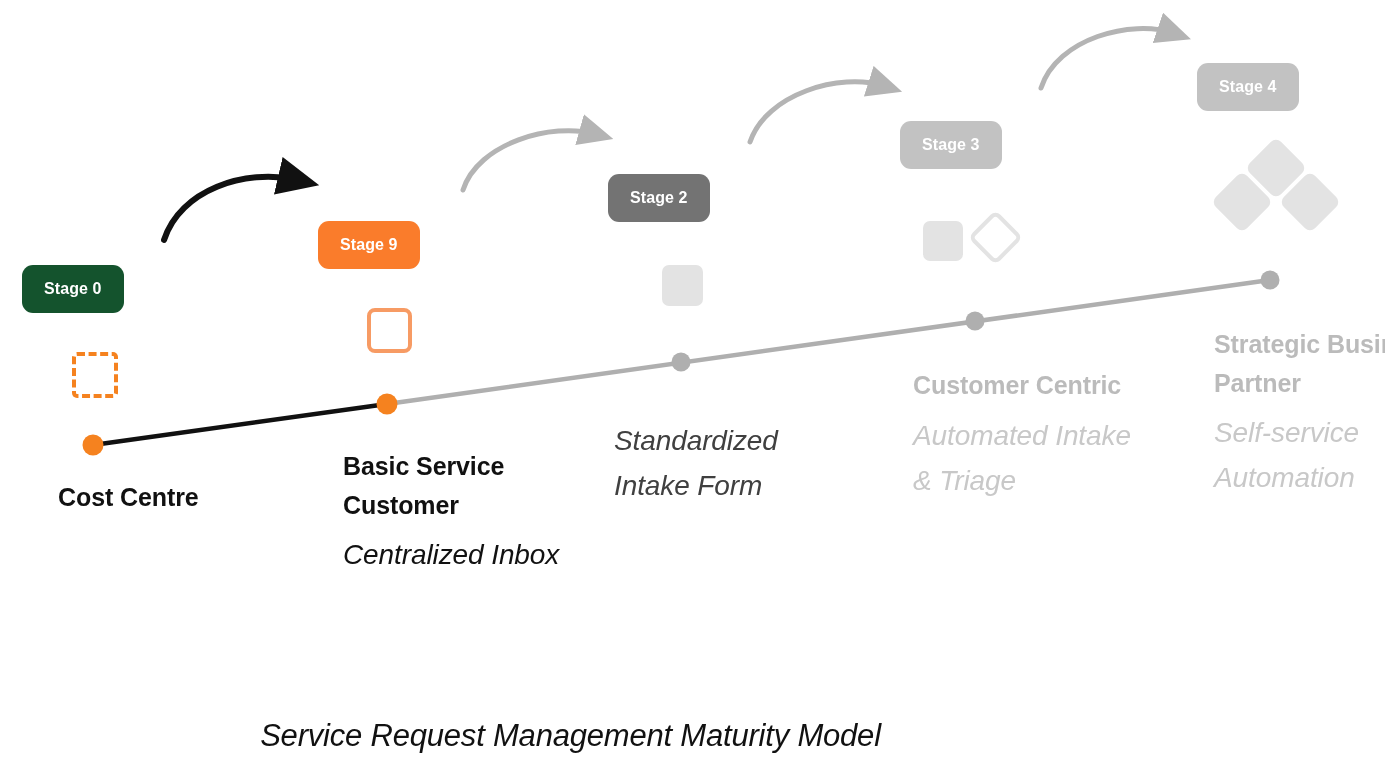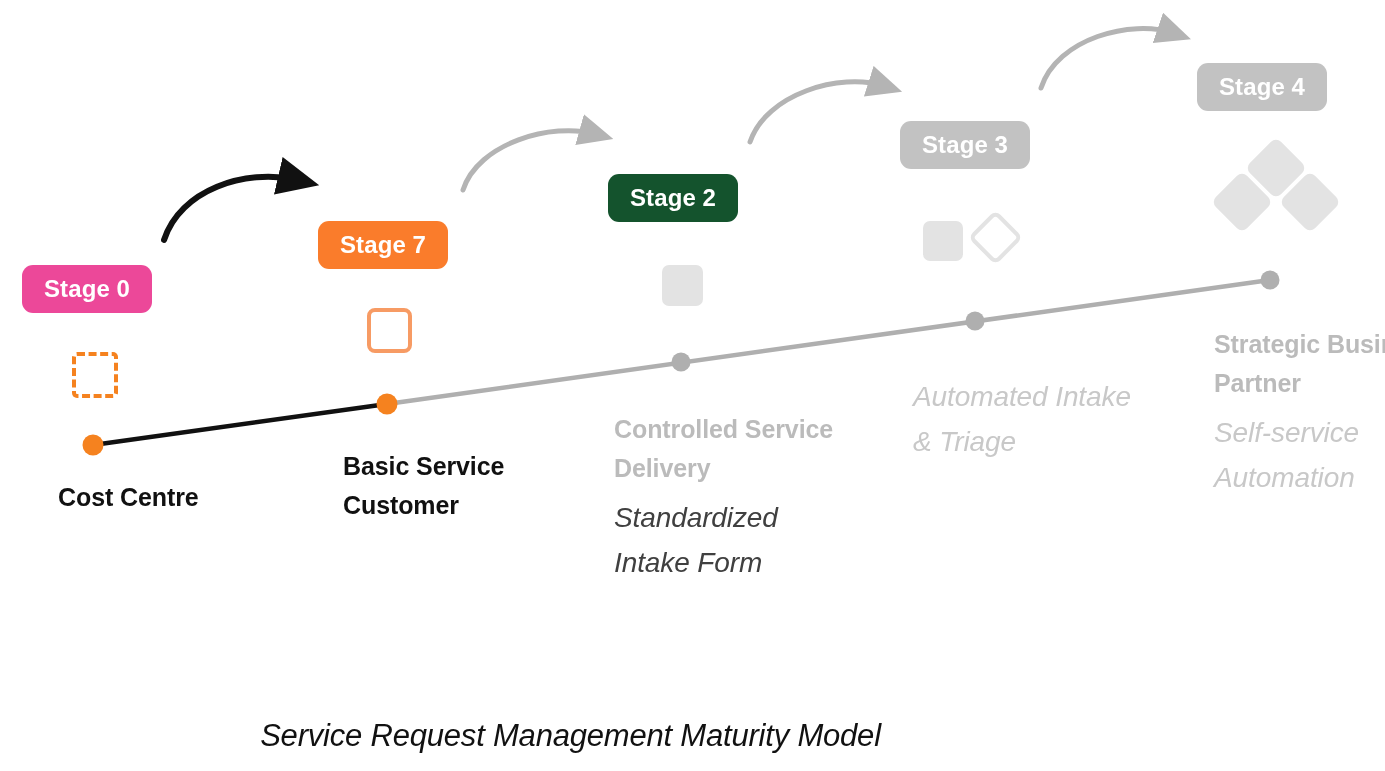--- a/index.html
+++ b/index.html
@@ -41,7 +41,7 @@
     border-radius: 11px;
     color: #ffffff;
     font-weight: bold;
-    font-size: 24px;
+    font-size: 16px;
     letter-spacing: 0.1px;
     padding: 0 22px;
     height: 48px;

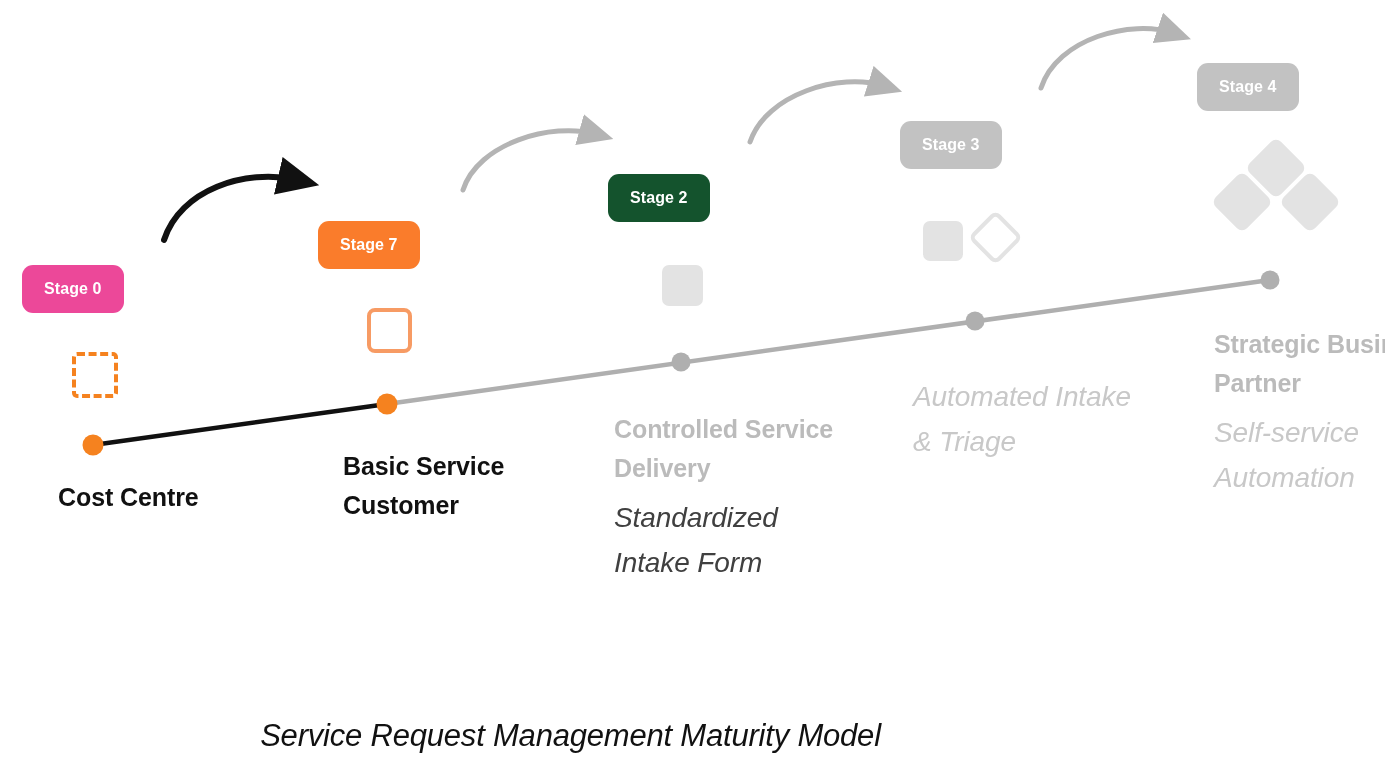--- a/index.html
+++ b/index.html
@@ -144,7 +144,7 @@
   </div>
 
   <div class="stage-col" style="left:0;top:0;">
-    <div class="badge" style="left:608px;top:174px;background:#14532d;">Stage 2</div>
+    <div class="badge" style="left:608px;top:174px;background:#737373;">Stage 2</div>
     <div class="icon-wrap" style="left:662px;top:265px;">
       <div class="sq" style="width:41px;height:41px;background:#E3E3E3;border-radius:7px;"></div>
     </div>

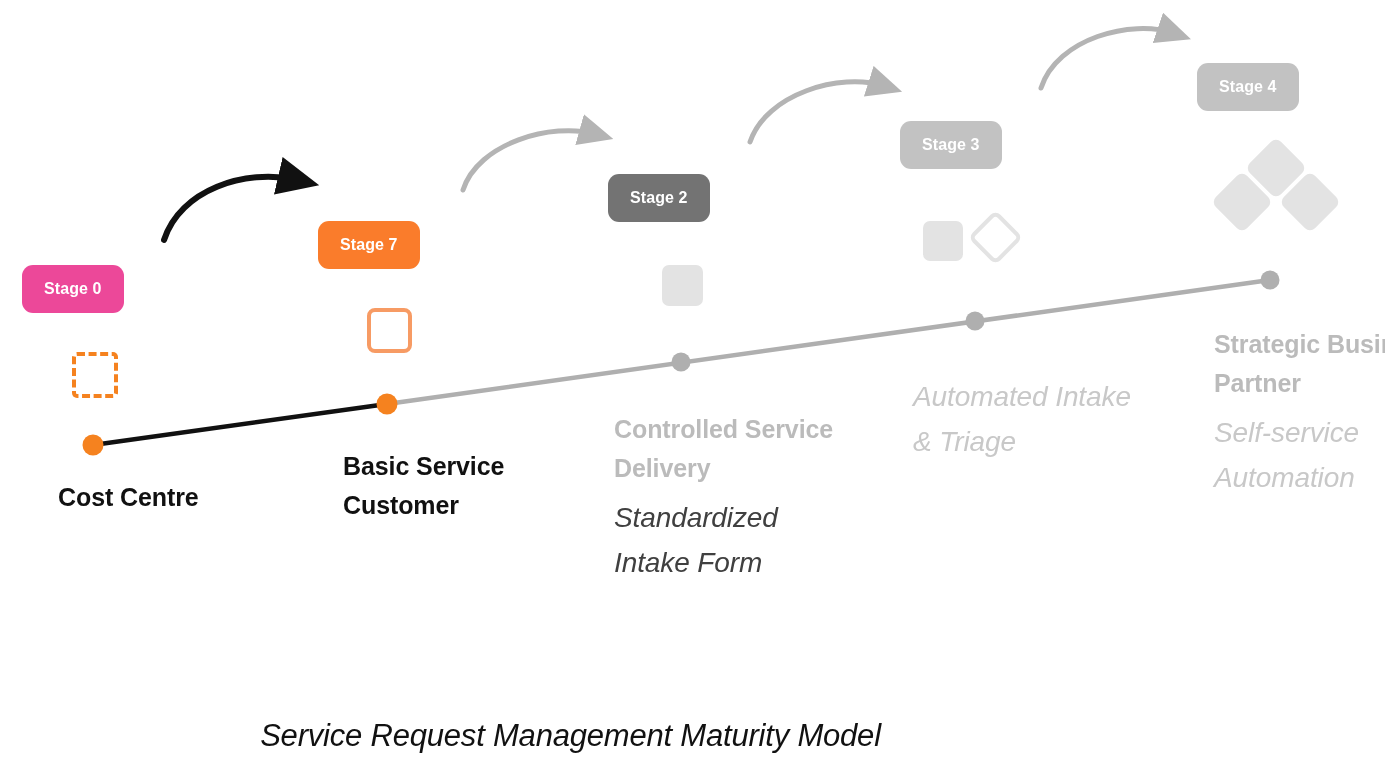--- a/index.html
+++ b/index.html
@@ -134,7 +134,7 @@
   </div>
 
   <div class="stage-col" style="left:0;top:0;">
-    <div class="badge" style="left:318px;top:221px;background:#FA7C2B;">Stage 7</div>
+    <div class="badge" style="left:318px;top:221px;background:#FA7C2B;">Stage 9</div>
     <div class="icon-wrap" style="left:367px;top:308px;">
       <div class="sq" style="width:45px;height:45px;border:4px solid #F79B64;border-radius:8px;"></div>
     </div>

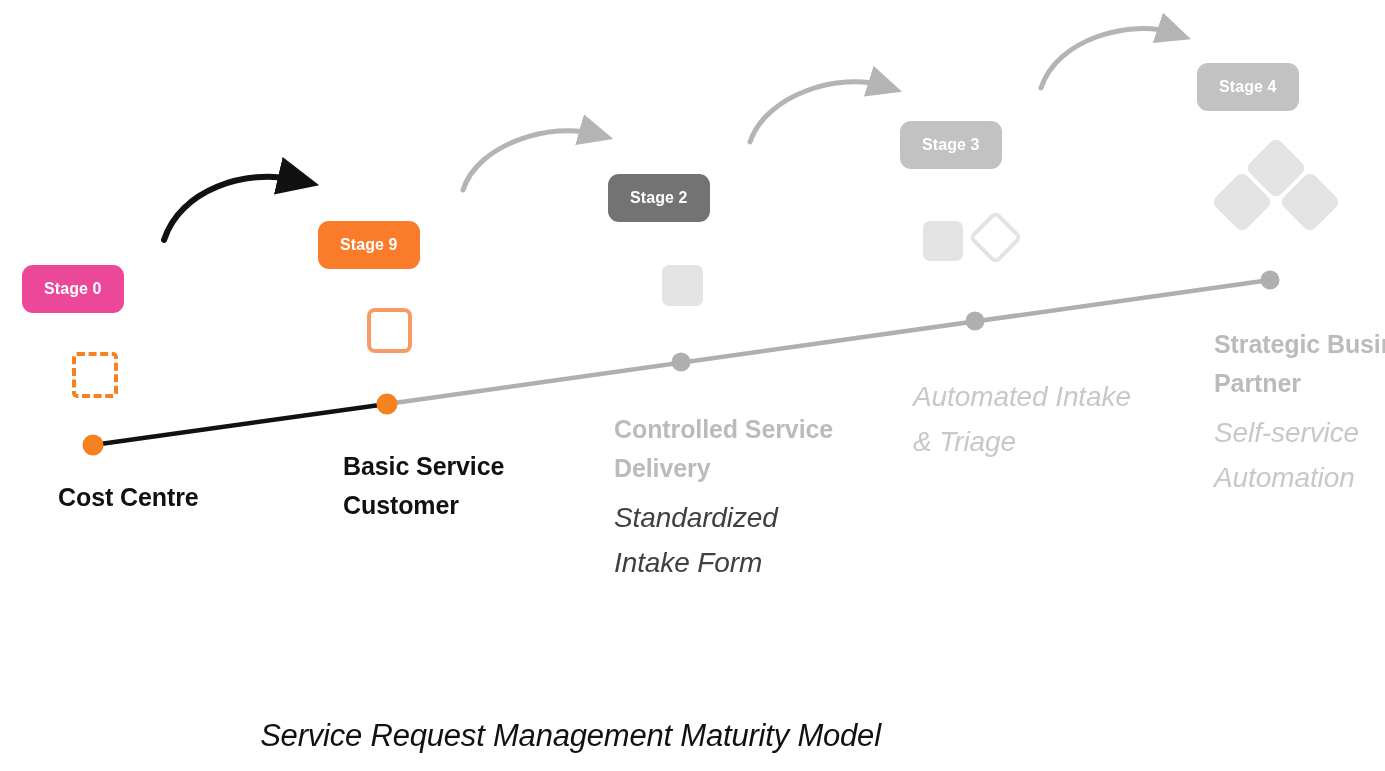--- a/index.html
+++ b/index.html
@@ -124,7 +124,7 @@
   </svg>
 
   <div class="stage-col" style="left:0;top:0;">
-    <div class="badge" style="left:22px;top:265px;background:#ec4899;">Stage 0</div>
+    <div class="badge" style="left:22px;top:265px;background:#14532d;">Stage 0</div>
     <div class="icon-wrap" style="left:72px;top:352px;">
       <div class="sq" style="width:46px;height:46px;border:4px dashed #F5821F;border-radius:5px;"></div>
     </div>

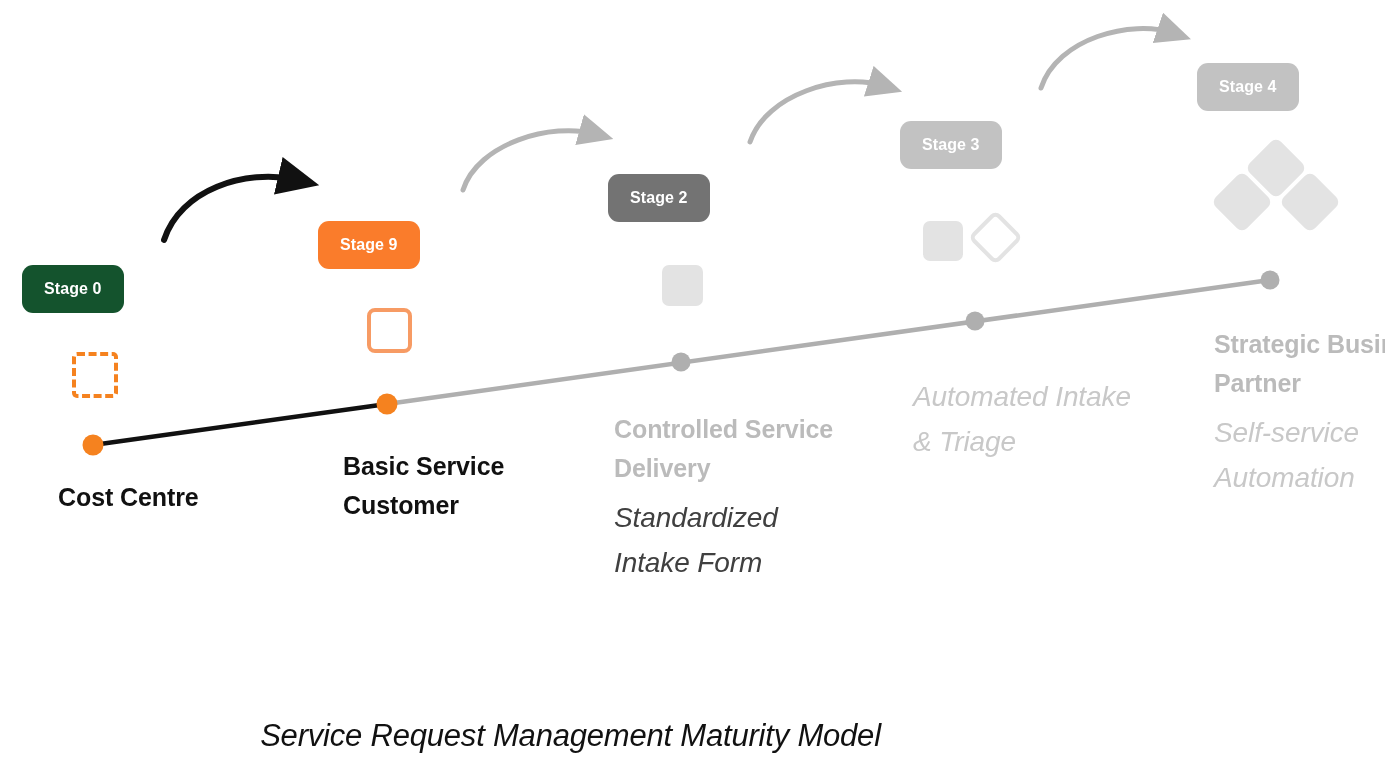--- a/index.html
+++ b/index.html
@@ -161,6 +161,7 @@
       <div class="diamond" style="left:53px;top:0;width:39px;height:39px;border:4px solid #E3E3E3;border-radius:7px;"></div>
     </div>
     <div class="title-block" style="left:913px;top:366px;">
+      <div class="head" style="color:#BBBBBB;">Customer Centric</div>
       <div class="sub" style="color:#C8C8C8;">Automated Intake &amp; Triage</div>
     </div>
   </div>

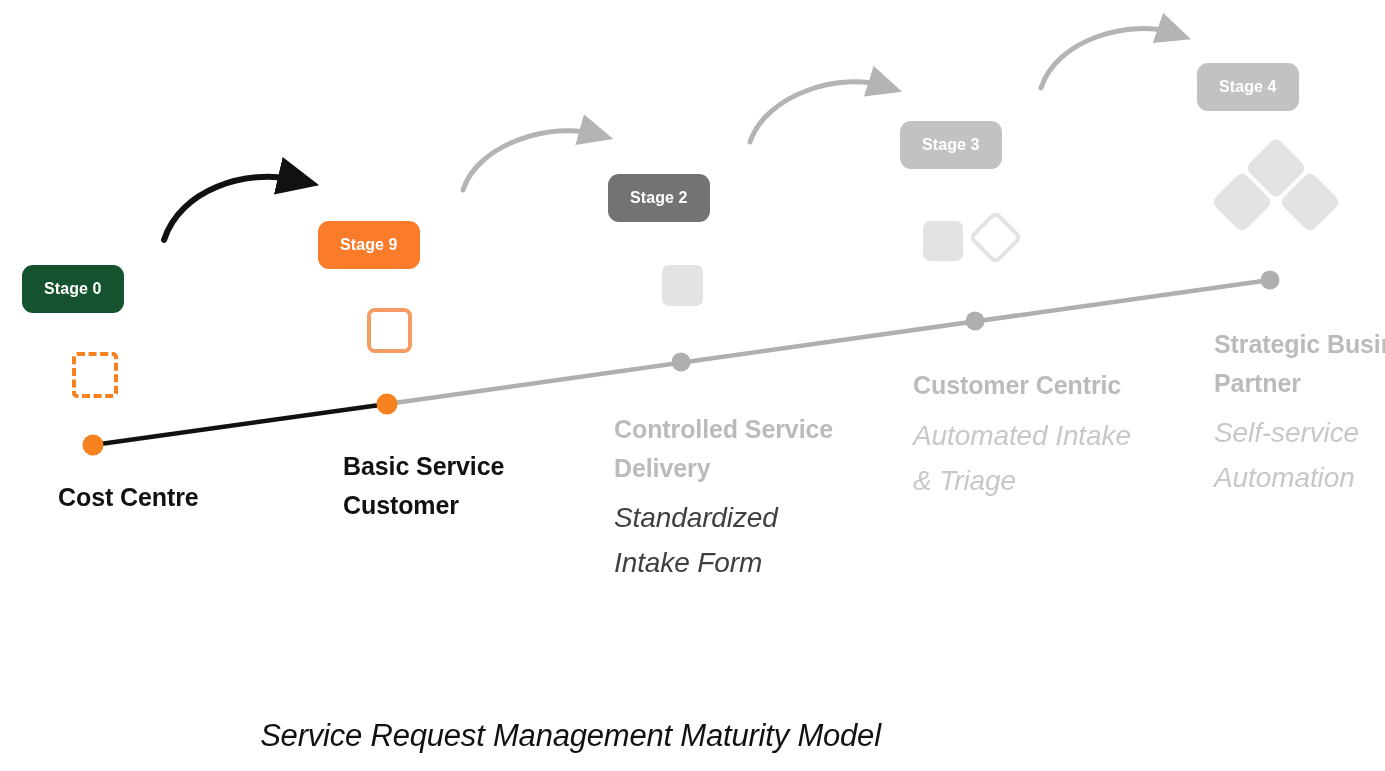--- a/index.html
+++ b/index.html
@@ -149,7 +149,6 @@
       <div class="sq" style="width:41px;height:41px;background:#E3E3E3;border-radius:7px;"></div>
     </div>
     <div class="title-block" style="left:614px;top:410px;">
-      <div class="head" style="color:#BBBBBB;">Controlled Service Delivery</div>
       <div class="sub" style="color:#404040;">Standardized Intake Form</div>
     </div>
   </div>

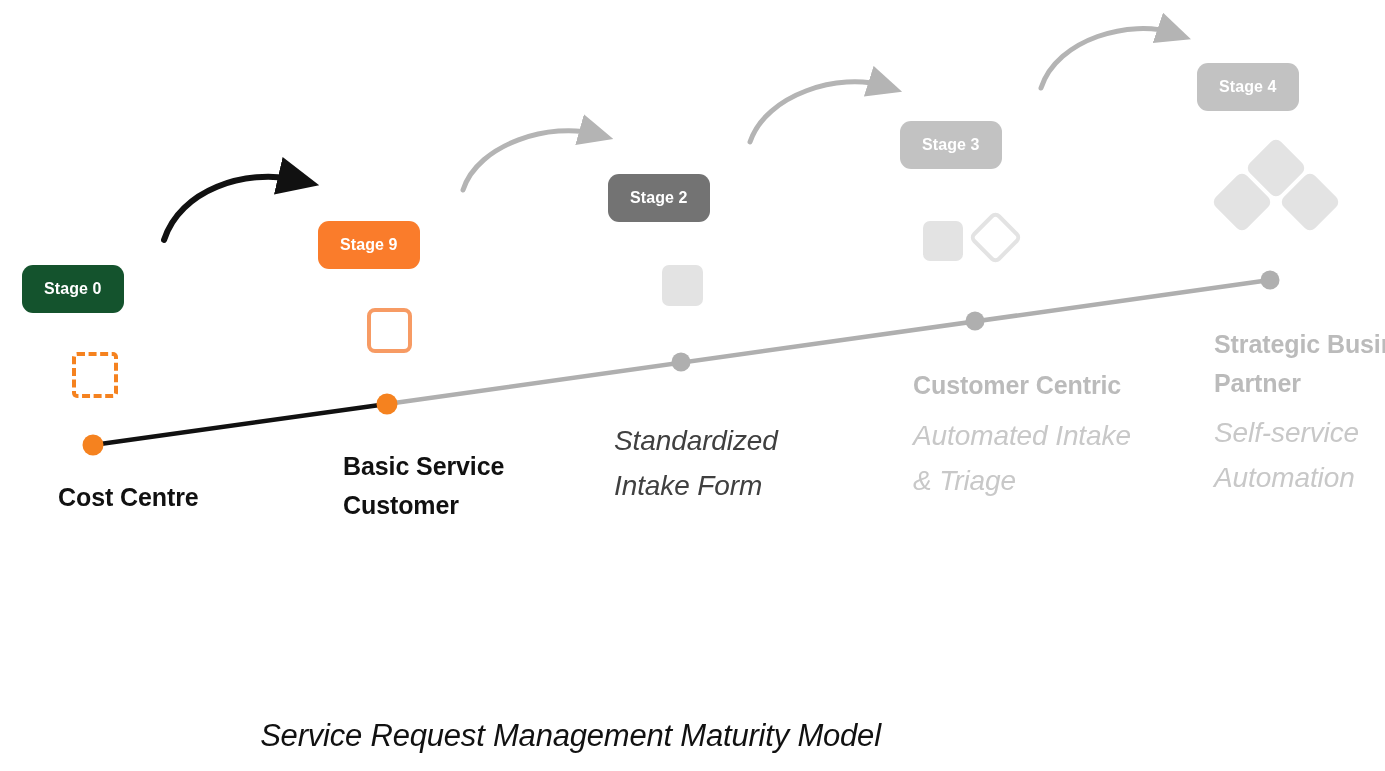--- a/index.html
+++ b/index.html
@@ -140,6 +140,7 @@
     </div>
     <div class="title-block" style="left:343px;top:447px;">
       <div class="head" style="color:#111111;">Basic Service Customer</div>
+      <div class="sub" style="color:#111111;">Centralized Inbox</div>
     </div>
   </div>
 

